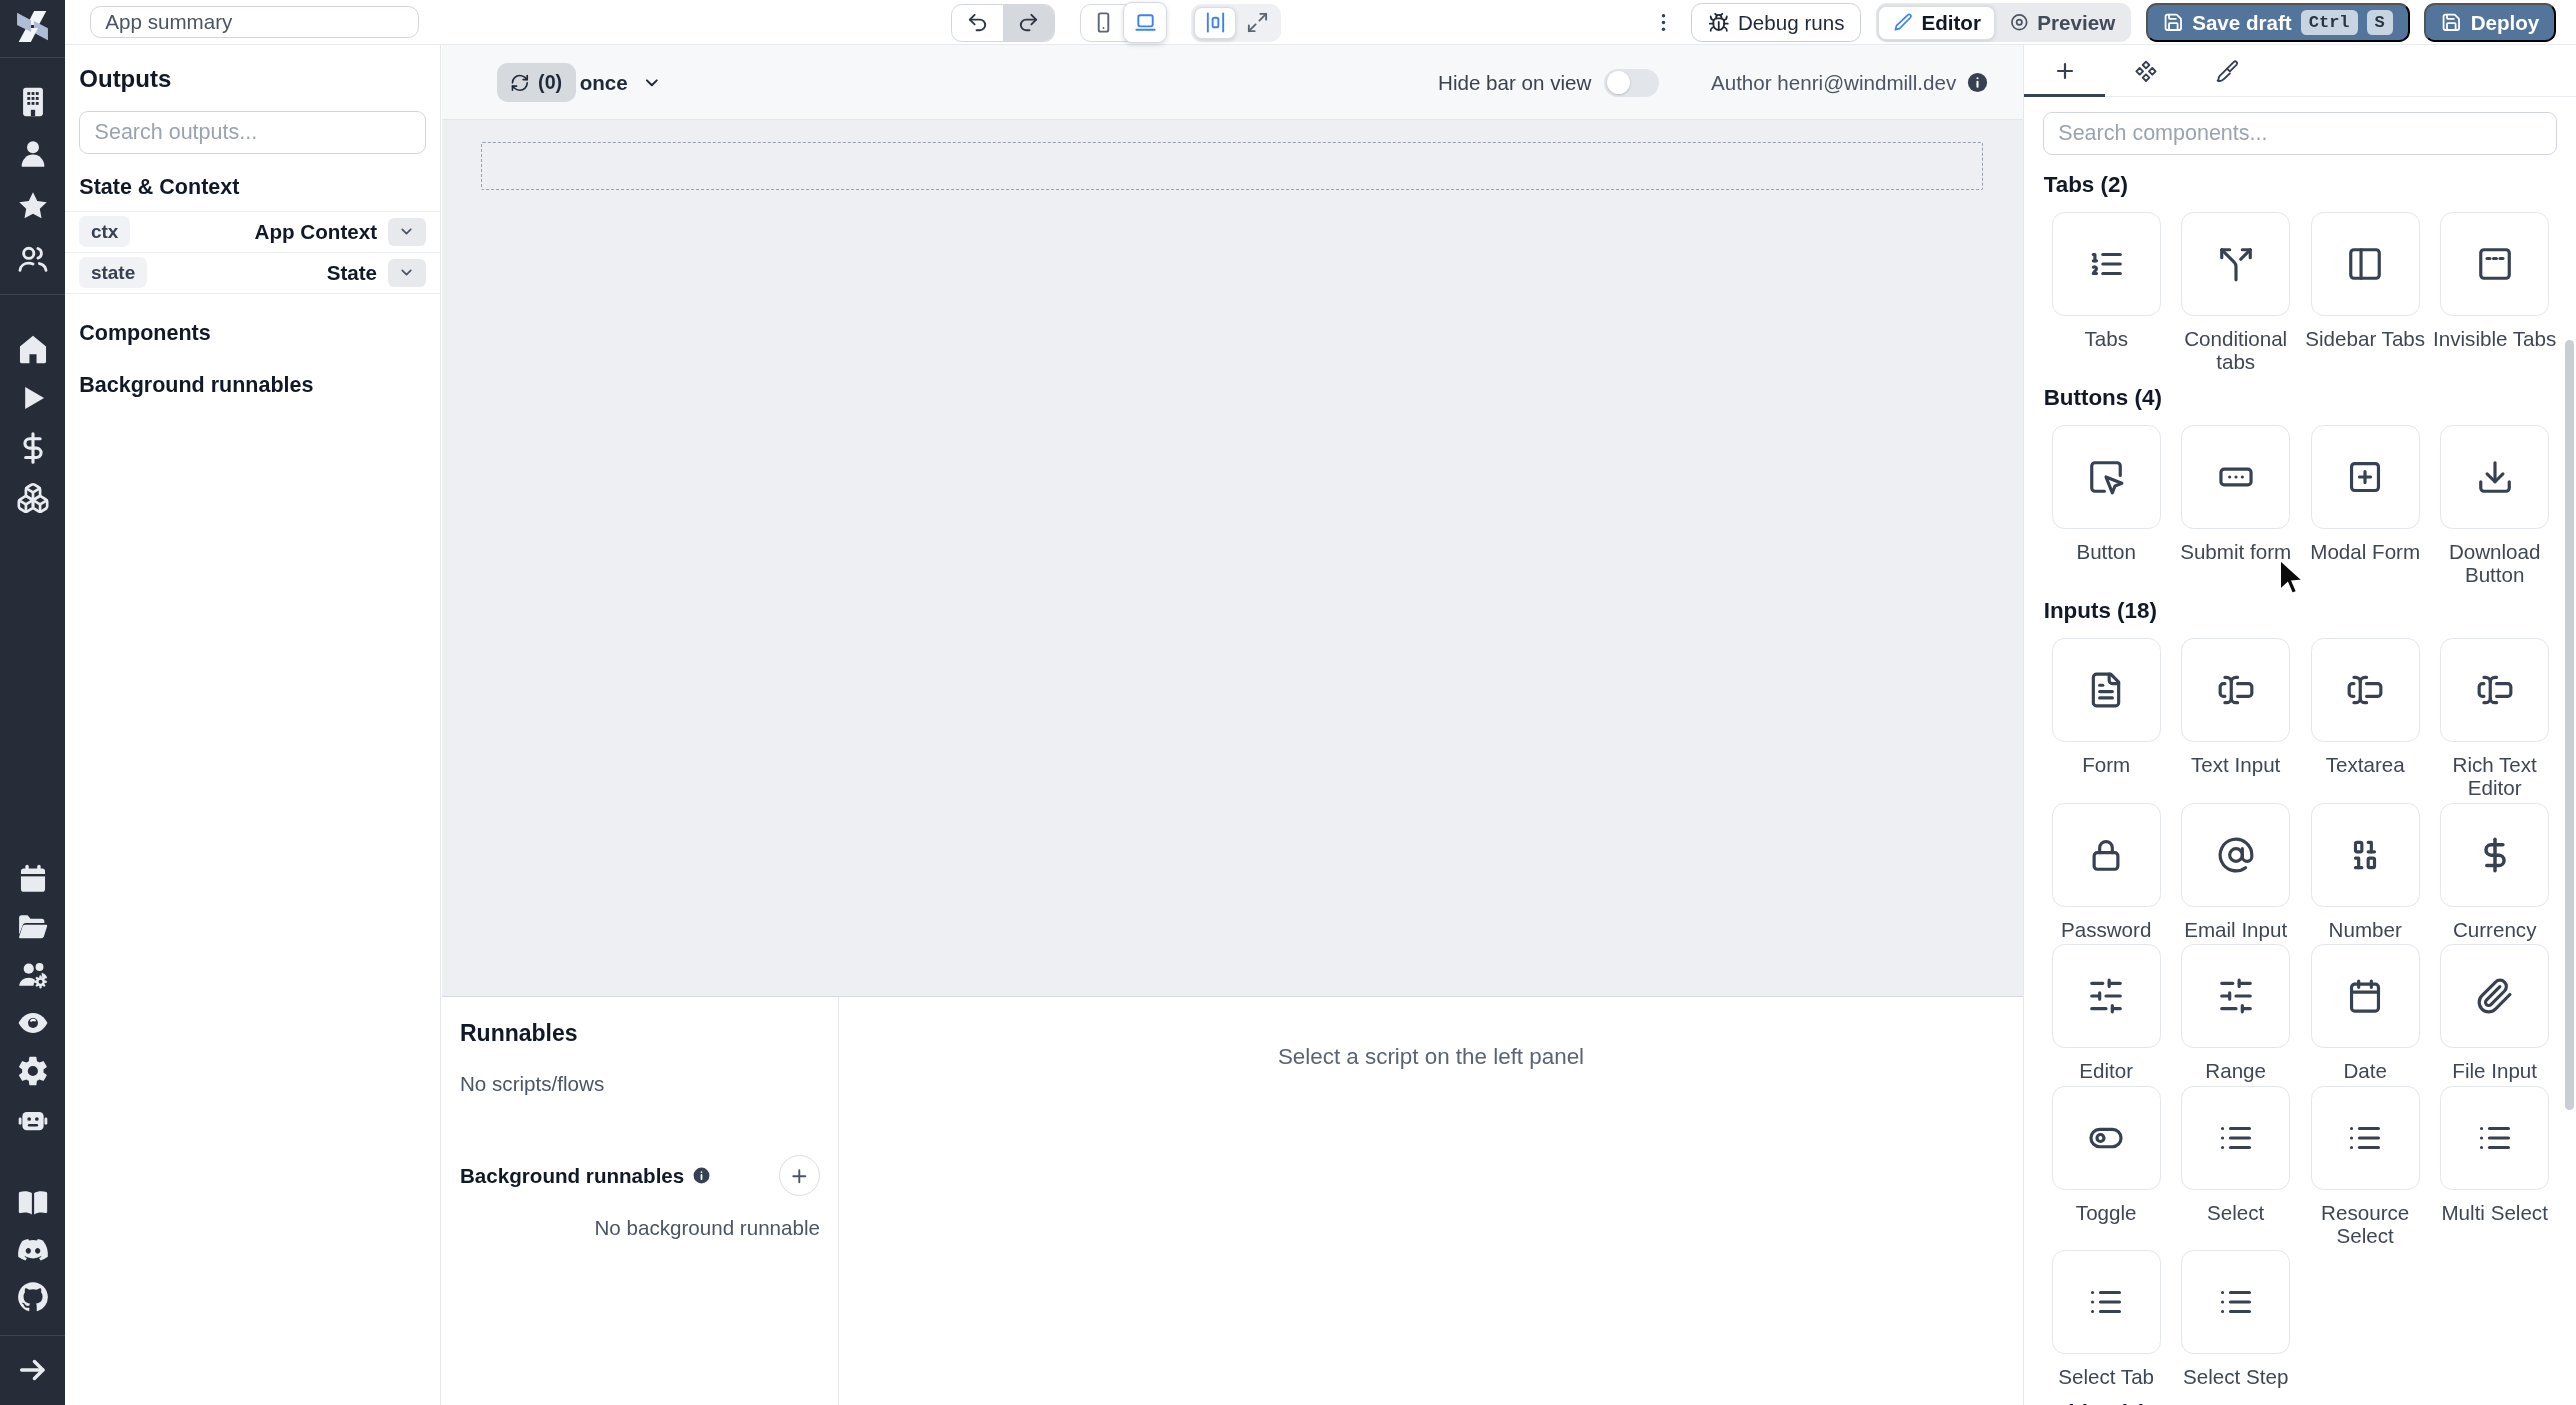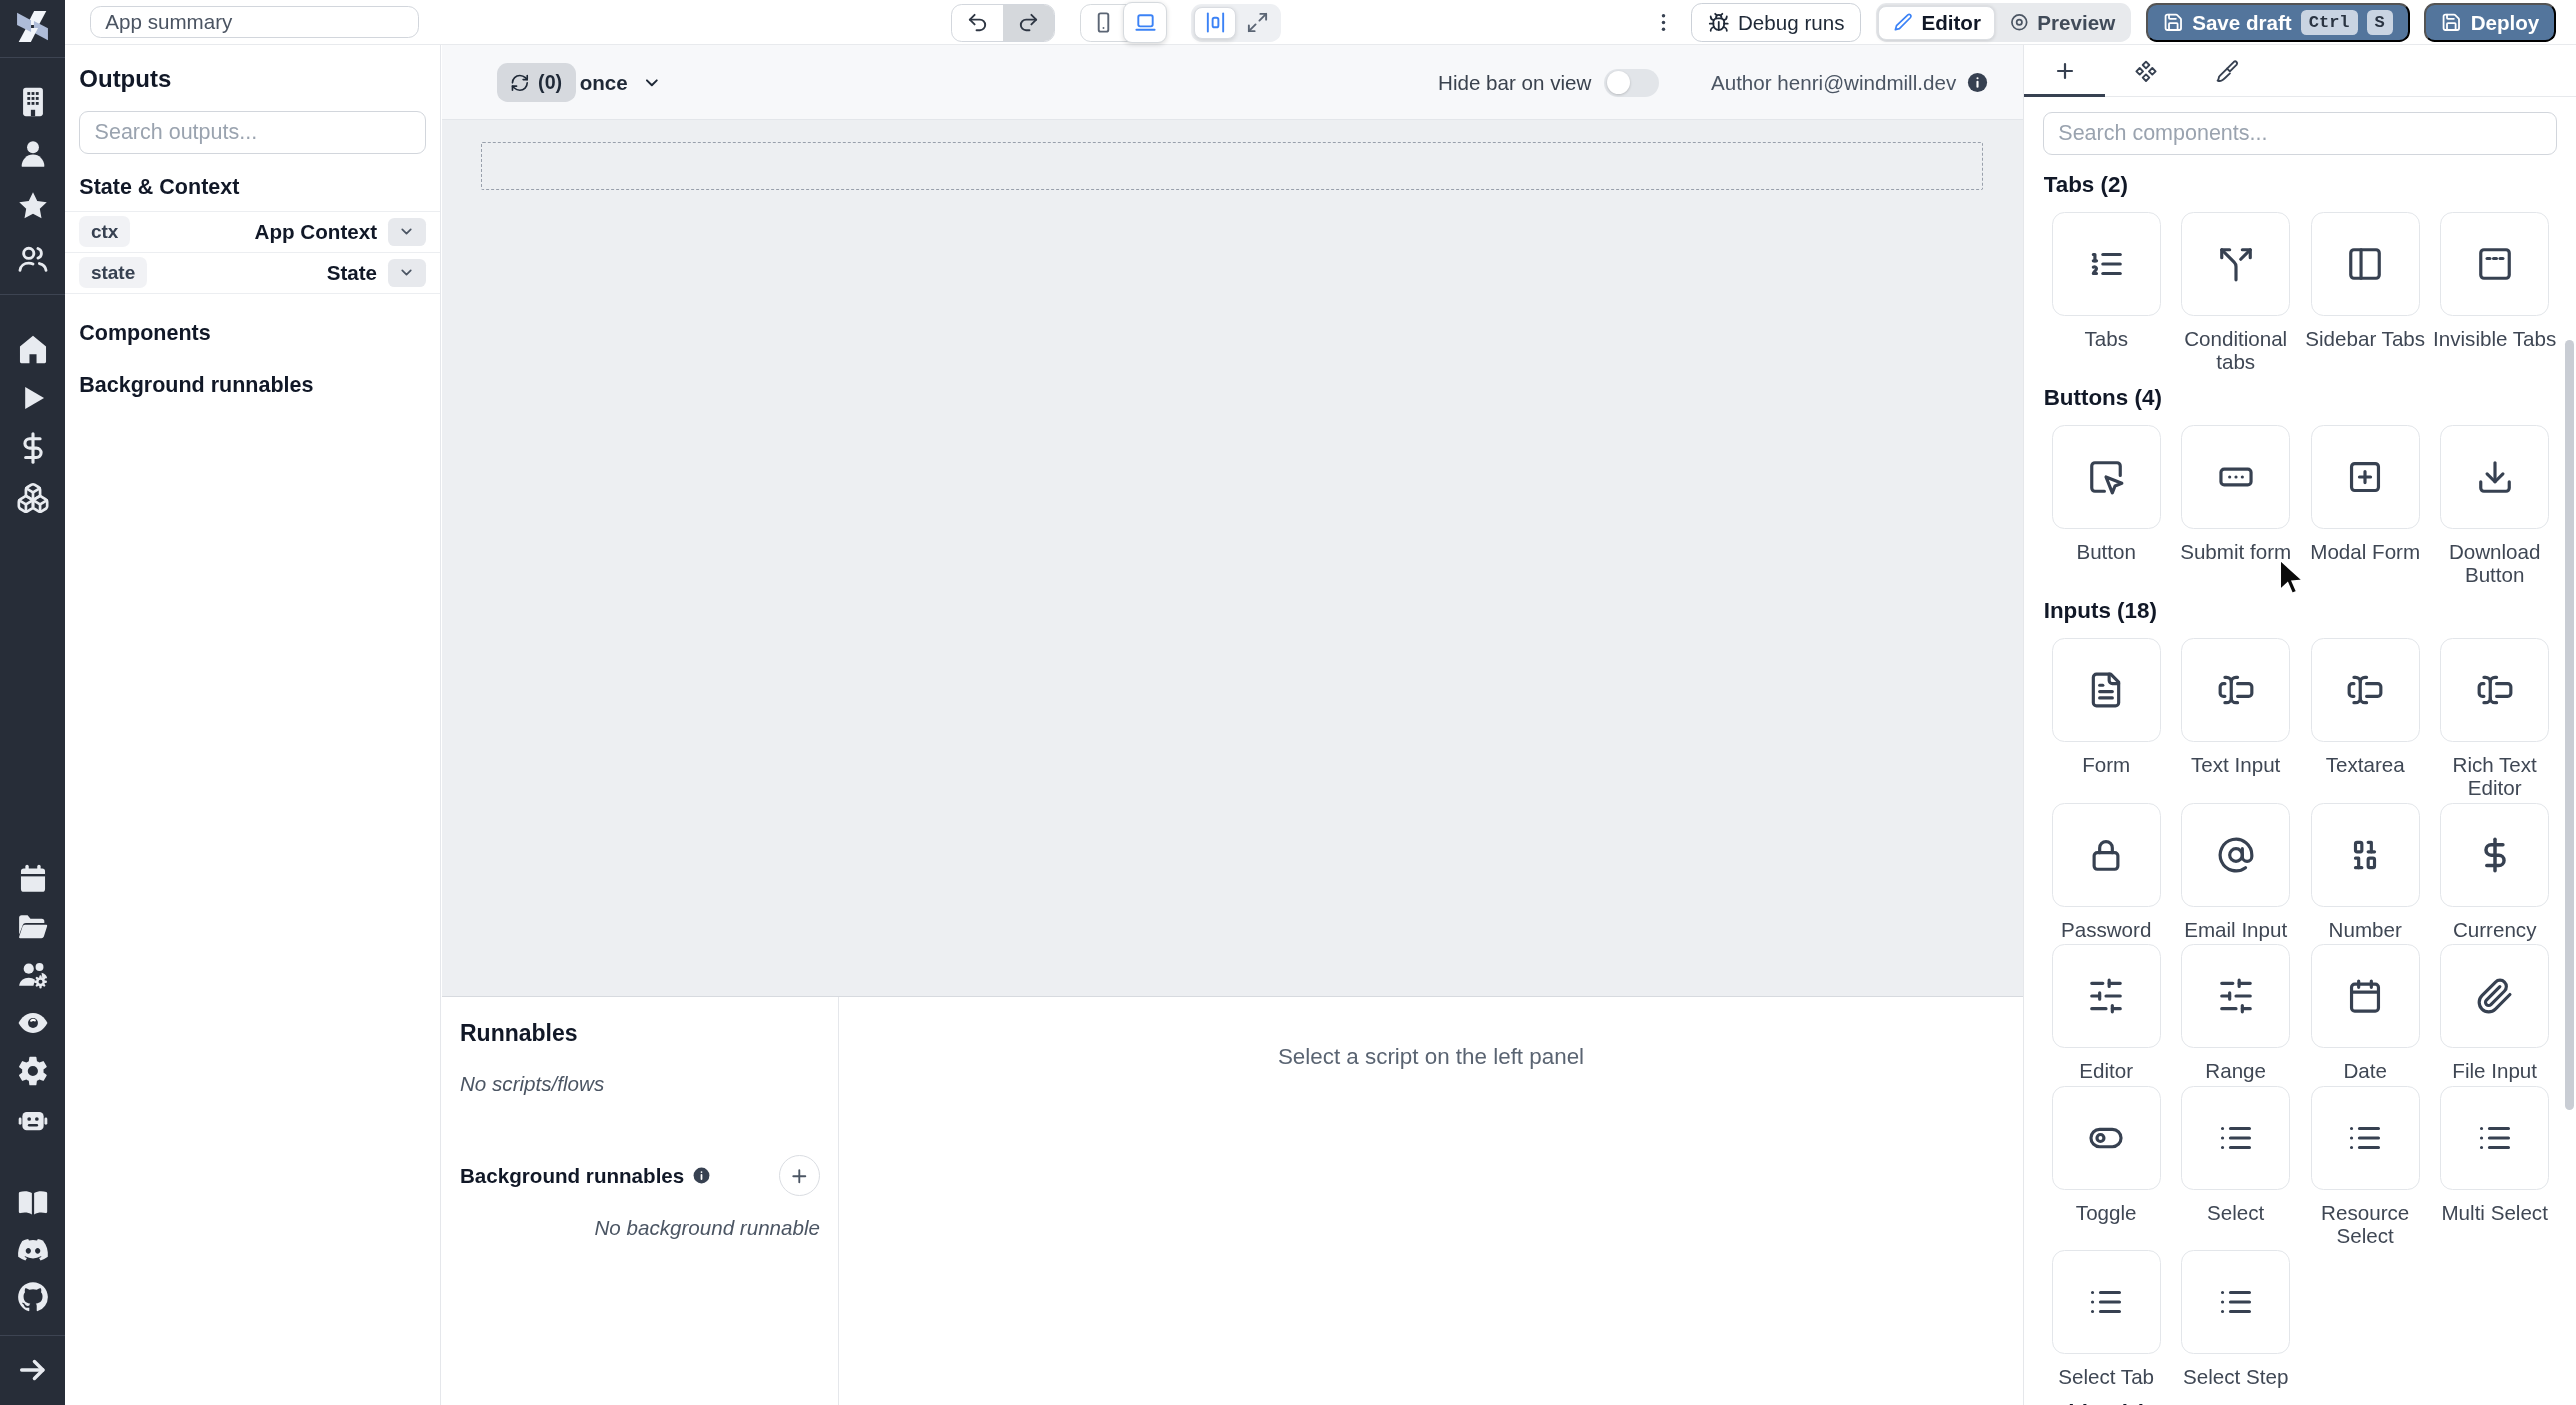--- a/index.html
+++ b/index.html
@@ -78,7 +78,7 @@
   .runnables { position:absolute; left:442px; top:996px; width:1581px; height:409px; background:#fff; border-top:0.9px solid #d7dadf; z-index:6; display:flex; }
   .run-left { width:397px; height:100%; border-right:0.9px solid #e5e7eb; padding:18px 18px 0; }
   .run-left h3 { font-size:23px; font-weight:700; color:#111827; margin-top:5.4px; }
-  .muted { font-size:20.6px; color:#4b5563;font-style:italic; }
+  .muted { font-size:20.6px; color:#4b5563; }
   .run-empty { margin-top:25px; }
   .bgrun-row { margin-top:59px; display:flex; align-items:center; justify-content:space-between; }
   .bgrun-title { display:flex; align-items:center; gap:8px; font-size:20.6px; font-weight:700; color:#111827; }

